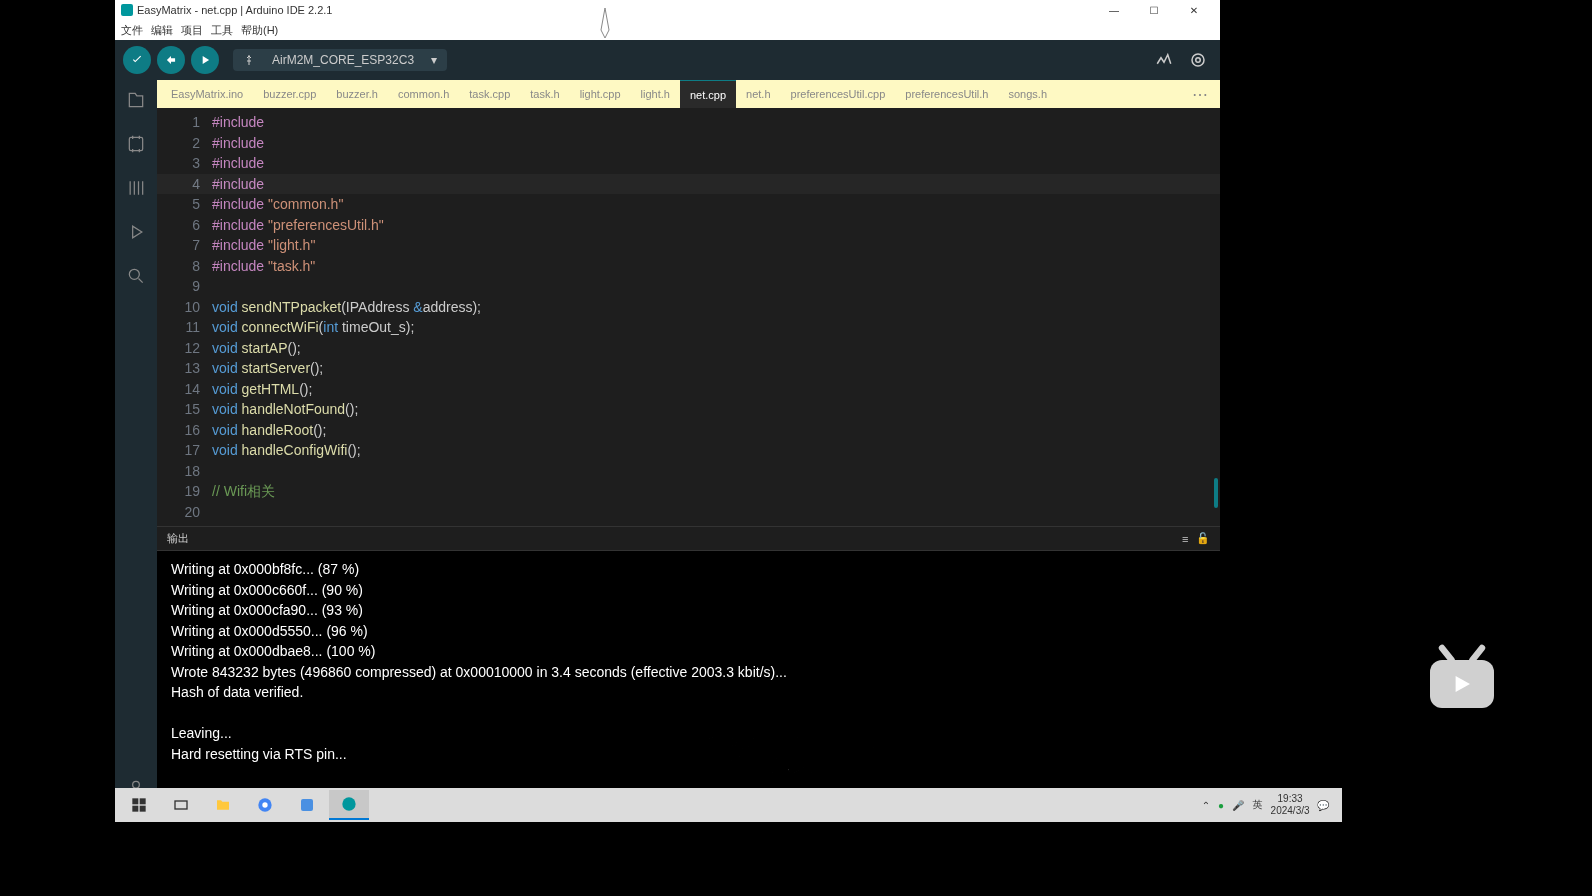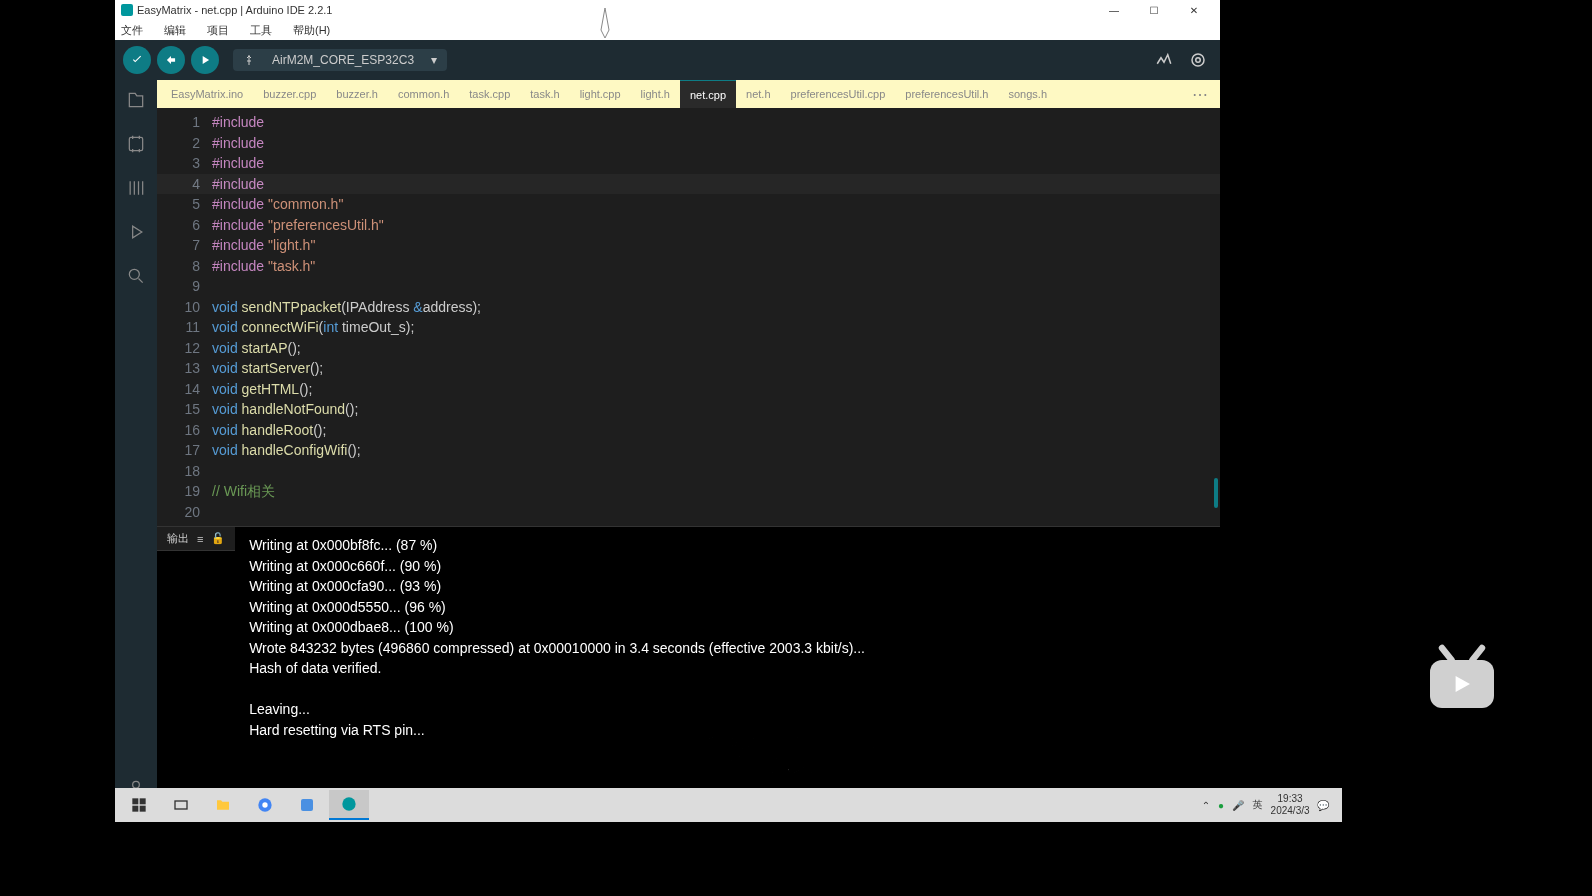--- a/index.html
+++ b/index.html
@@ -9,7 +9,7 @@
     .title-bar .icon-app { width: 12px; height: 12px; background: #00979D; border-radius: 2px; margin-right: 4px; }
     .title-bar .spacer { flex: 1; }
     .title-bar .win-btn { width: 40px; height: 20px; display: flex; align-items: center; justify-content: center; color: #333; font-size: 10px; cursor: pointer; }
-    .menu-bar { height: 20px; background: #fff; display: flex; align-items: center; padding: 0 6px; font-size: 11px; color: #333; gap: 21px; }
+    .menu-bar { height: 20px; background: #fff; display: flex; align-items: center; padding: 0 6px; font-size: 11px; color: #333; gap: 8px; }
     .menu-bar span { cursor: pointer; }
     .toolbar { height: 40px; background: #1e2b32; display: flex; align-items: center; padding: 0 8px; gap: 6px; }
     .tool-btn { width: 28px; height: 28px; border-radius: 50%; background: #0e7c85; display: flex; align-items: center; justify-content: center; cursor: pointer; }

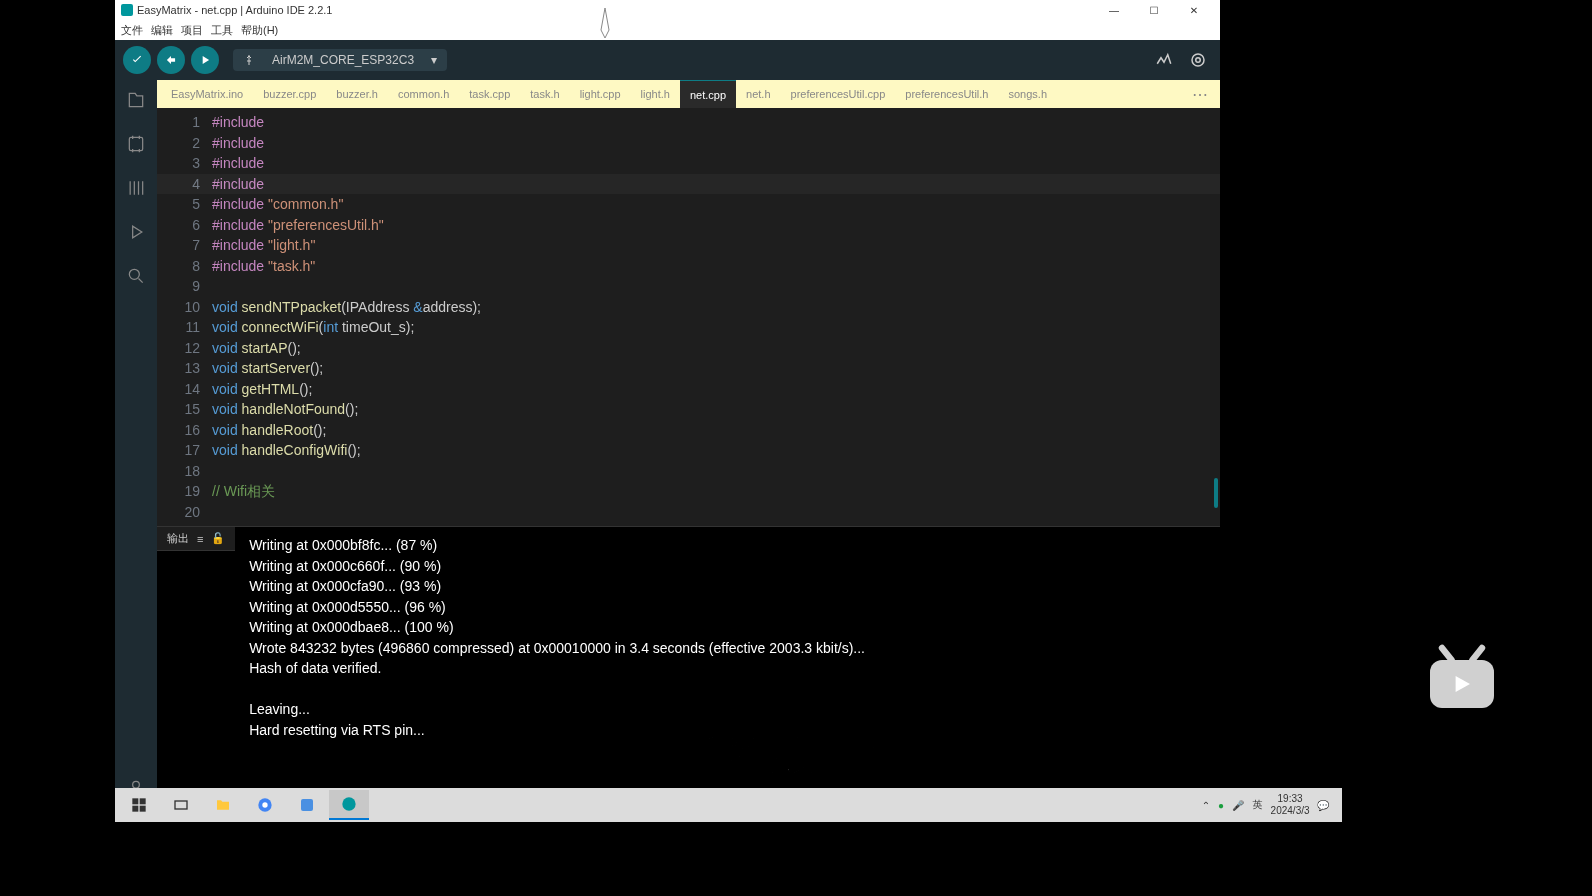--- a/index.html
+++ b/index.html
@@ -41,7 +41,7 @@
     .k-amp { color: #569cd6; }
     .k-comment { color: #6a9955; }
     .current-line-indicator { position: absolute; left: 0; top: 65.5px; width: 100%; height: 20.5px; background: rgba(255,255,255,0.04); pointer-events: none; }
-    .output-panel { height: 282px; background: #000; display: flex; border-top: 1px solid #333; }
+    .output-panel { height: 282px; background: #000; display: flex; flex-direction: column; border-top: 1px solid #333; }
     .output-header { height: 24px; background: #1e1e1e; display: flex; align-items: center; padding: 0 10px; font-size: 11px; color: #ccc; border-bottom: 1px solid #333; }
     .output-header .spacer { flex: 1; }
     .output-header .action { margin-left: 8px; cursor: pointer; }

